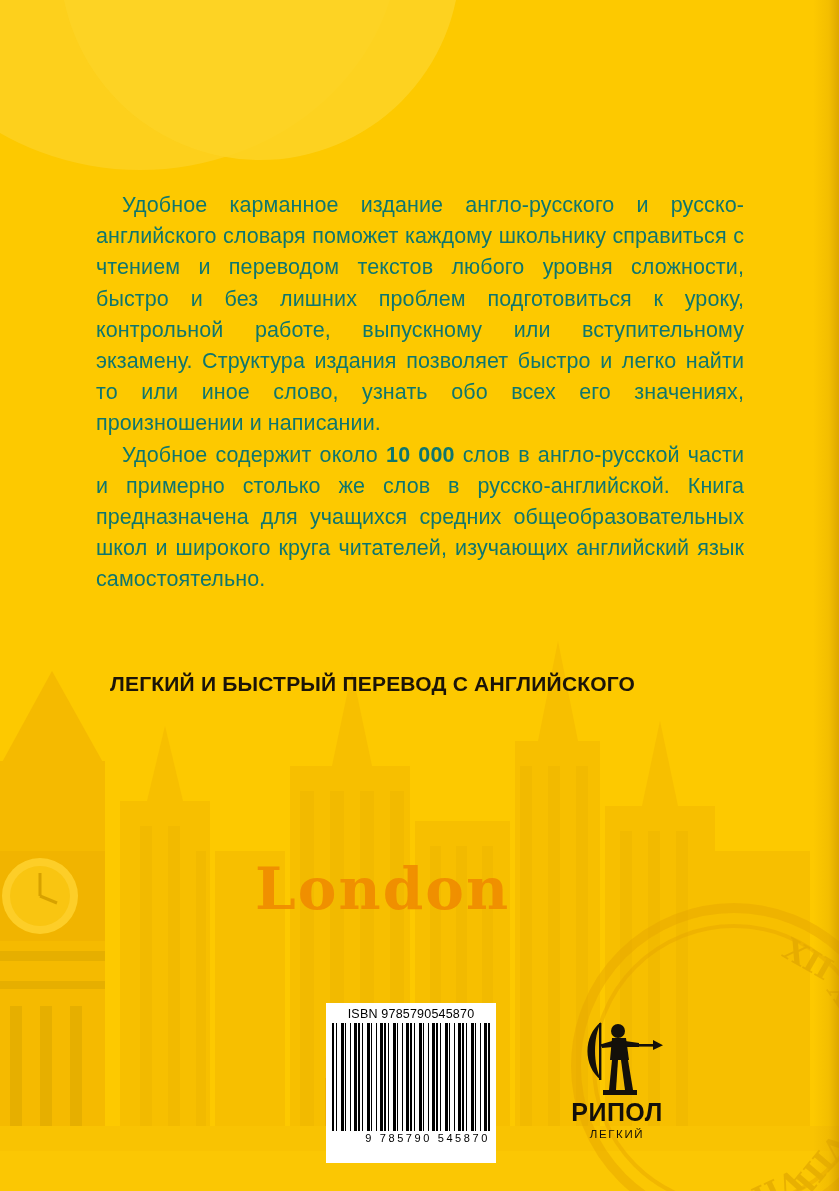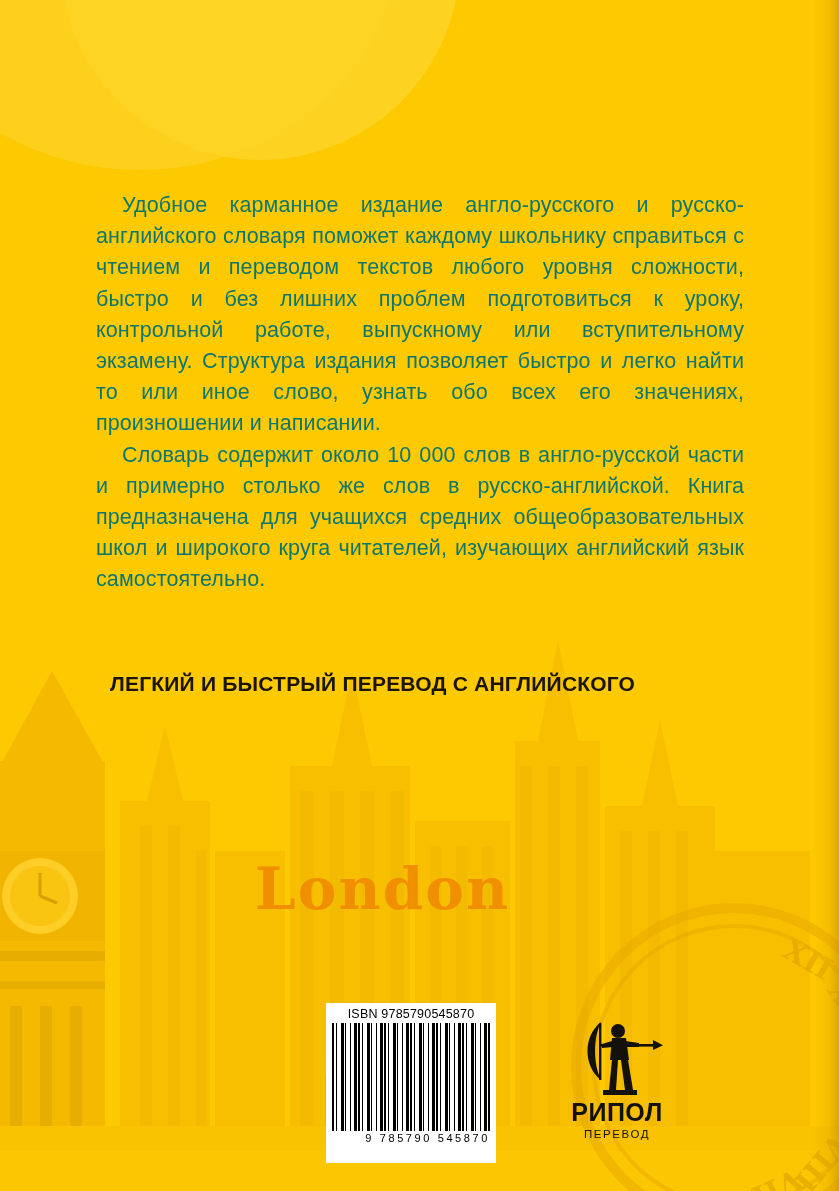--- a/index.html
+++ b/index.html
@@ -283,7 +283,7 @@
 
   <div class="blurb">
     <p>Удобное карманное издание англо-русского и русско-английского словаря поможет каждому школьнику справиться с чтением и переводом текстов любого уровня сложности, быстро и без лишних проблем подготовиться к уроку, контрольной работе, выпускному или вступительному экзамену. Структура издания позволяет быстро и легко найти то или иное слово, узнать обо всех его значениях, произношении и написании.</p>
-    <p><span>Словарь содержит около </span><span class="num">10 000</span><span> слов в англо-русской части и примерно столько же слов в русско-английской. Книга предназначена для учащихся средних общеобразовательных школ и широкого круга читателей, изучающих английский язык самостоятельно.</span></p>
+    <p><span>Удобное содержит около </span><span class="num">10 000</span><span> слов в англо-русской части и примерно столько же слов в русско-английской. Книга предназначена для учащихся средних общеобразовательных школ и широкого круга читателей, изучающих английский язык самостоятельно.</span></p>
   </div>
 
   <div class="tagline">ЛЕГКИЙ И БЫСТРЫЙ ПЕРЕВОД С АНГЛИЙСКОГО</div>

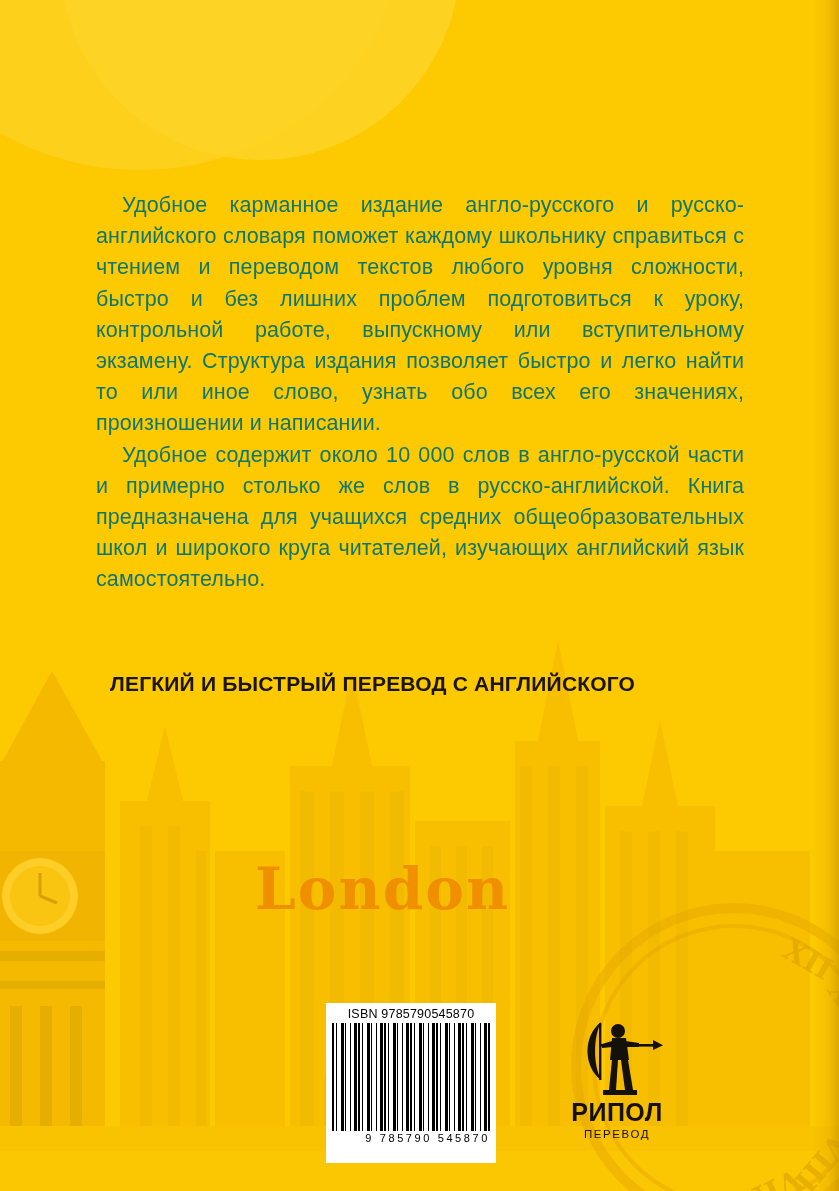--- a/index.html
+++ b/index.html
@@ -90,7 +90,7 @@
     margin-top: 0;
   }
   .blurb .num {
-    font-weight: normal;
+    font-weight: bold;
   }
 
   .tagline {

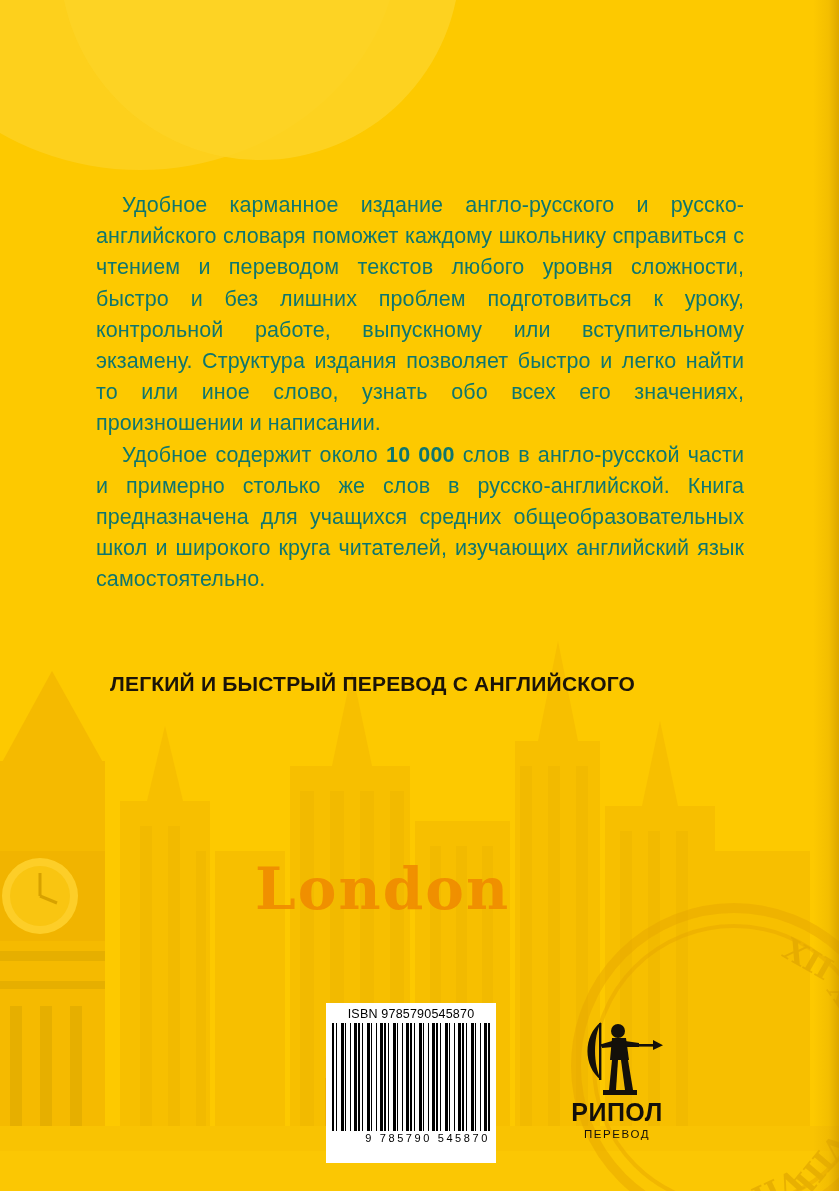--- a/index.html
+++ b/index.html
@@ -320,7 +320,7 @@
       </g>
     </svg>
     <div class="pub-name">РИПОЛ</div>
-    <div class="pub-sub">ПЕРЕВОД</div>
+    <div class="pub-sub">ЛЕГКИЙ</div>
   </div>
 
 </div>

